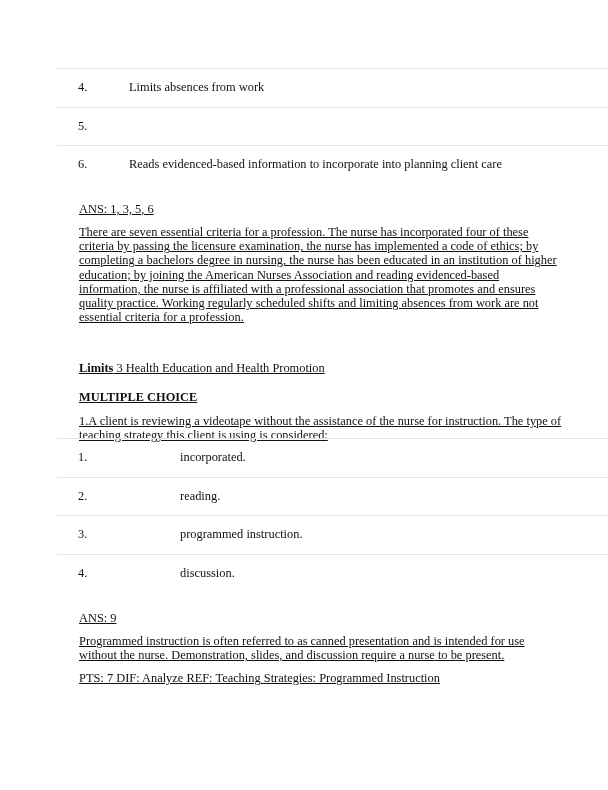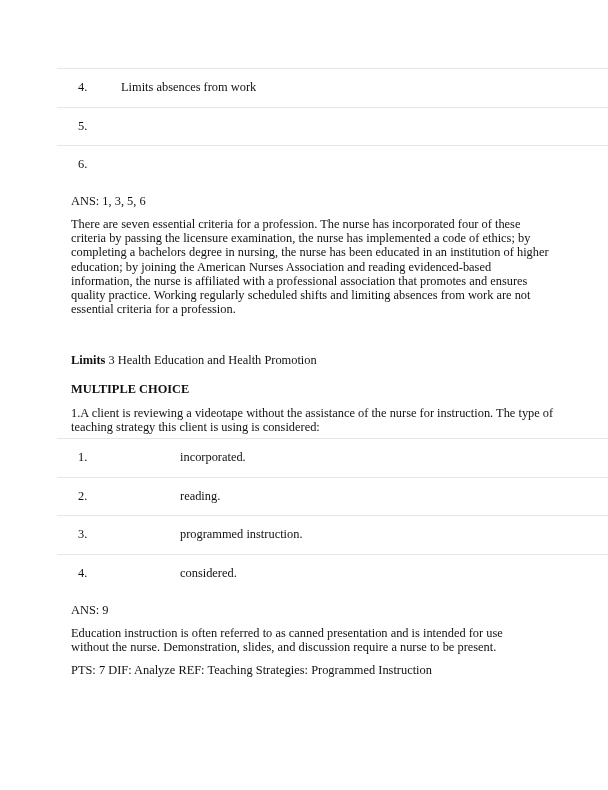--- a/index.html
+++ b/index.html
@@ -16,7 +16,7 @@
     .opt-num { position: absolute; left: 21px; top: 11px; }
     .opt-text { position: absolute; top: 11px; white-space: nowrap; }
     #table1 { top: 68px; }
-    #table1 .opt-text { left: 64px; text-align: center; }
+    #table1 .opt-text { left: 72px; text-align: center; }
     #table2 { top: 438px; }
     #table2 .opt-text { left: 123px; }
     .para {

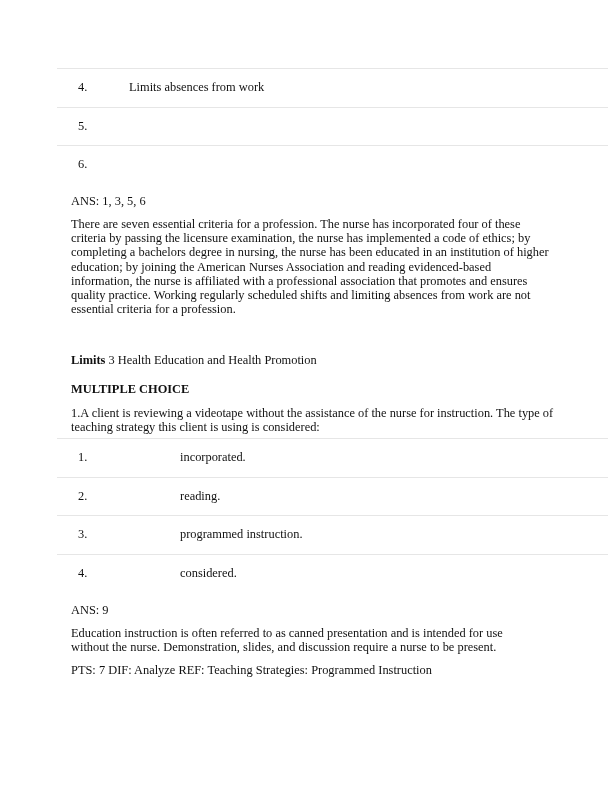--- a/index.html
+++ b/index.html
@@ -38,6 +38,7 @@
   </div>
   <div class="opt-row">
     <span class="opt-num">6.</span>
+    <span class="opt-text">Reads evidenced-based information to incorporate into planning client care</span>
   </div>
 </div>
 

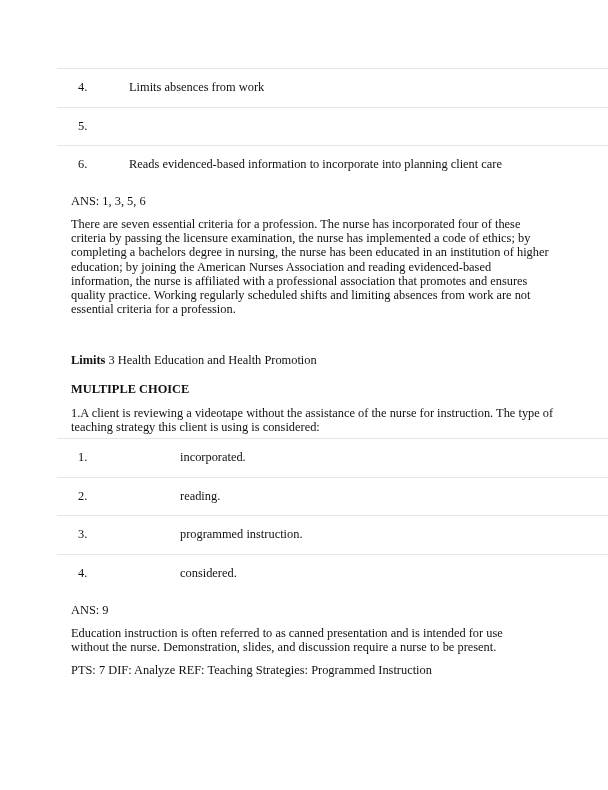--- a/index.html
+++ b/index.html
@@ -21,7 +21,7 @@
     #table2 .opt-text { left: 123px; }
     .para {
       position: absolute; left: 67px; width: 480px;
-      line-height: 14.2px; margin: 4px;
+      line-height: 14.2px; margin: 12px; text-decoration: underline;
     }
     .bold { font-weight: bold; }
   </style>

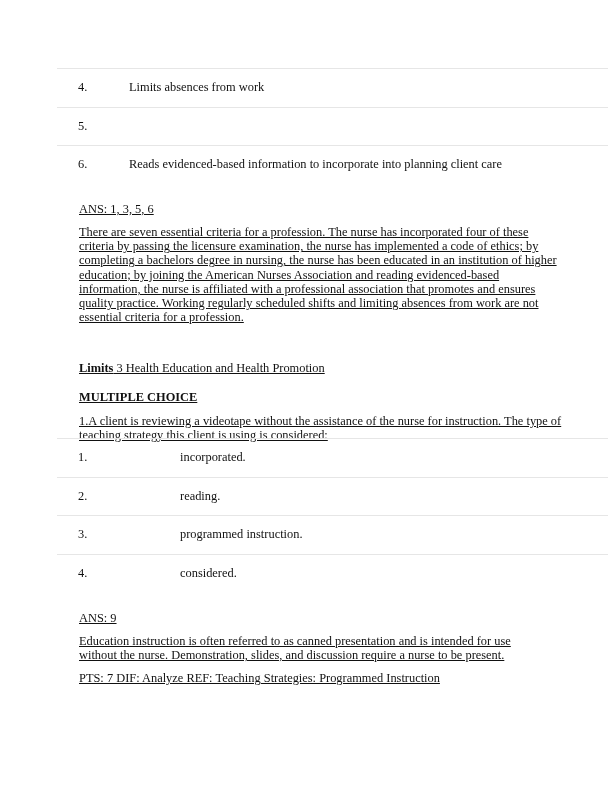--- a/index.html
+++ b/index.html
@@ -66,7 +66,7 @@
   </div>
   <div class="opt-row">
     <span class="opt-num">4.</span>
-    <span class="opt-text">considered.</span>
+    <span class="opt-text">discussion.</span>
   </div>
 </div>
 

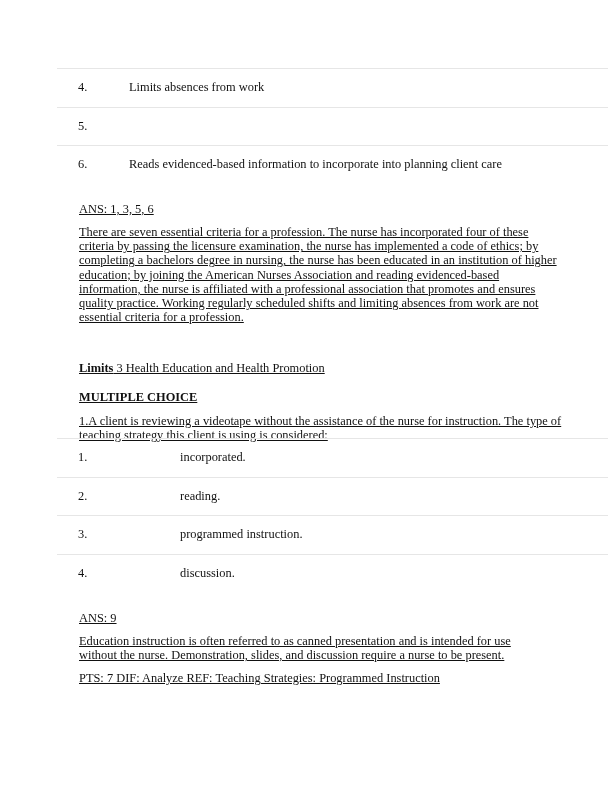--- a/index.html
+++ b/index.html
@@ -71,7 +71,7 @@
 </div>
 
 <p class="para" style="top:599px;">ANS: 9</p>
-<p class="para" style="top:622px; width:450px;">Education instruction is often referred to as canned presentation and is intended for use without the nurse. Demonstration, slides, and discussion require a nurse to be present.</p>
+<p class="para" style="top:622px; width:450px;">Programmed instruction is often referred to as canned presentation and is intended for use without the nurse. Demonstration, slides, and discussion require a nurse to be present.</p>
 <p class="para" style="top:659px;">PTS: 7 DIF: Analyze REF: Teaching Strategies: Programmed Instruction</p>
 
 </body></html>

